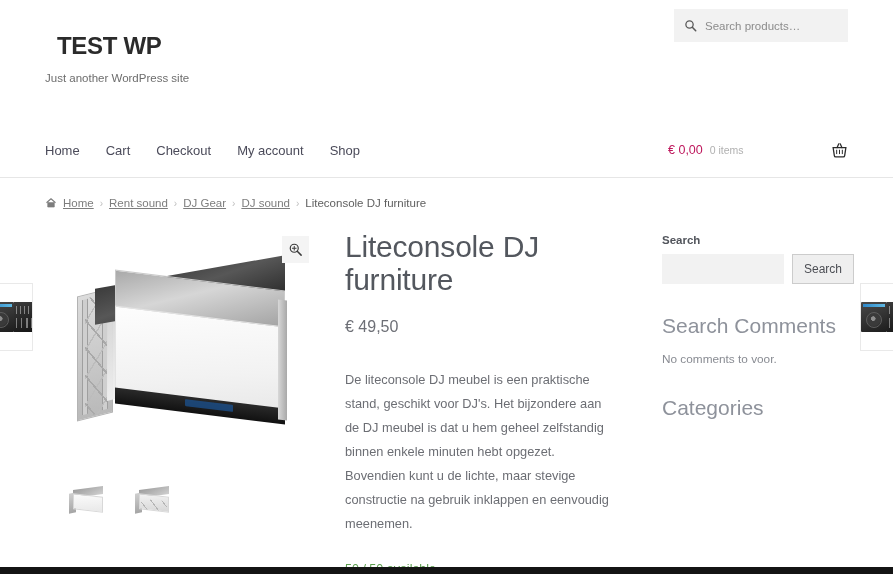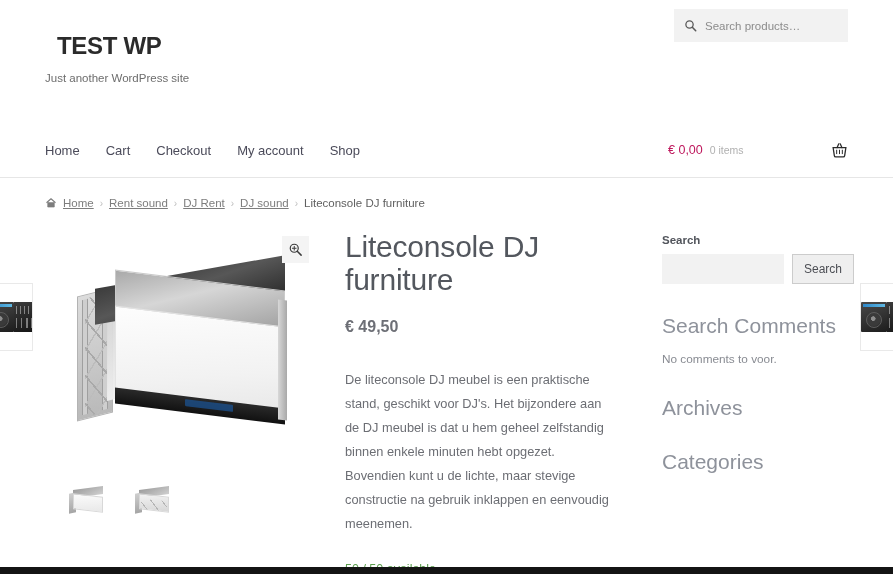--- a/index.html
+++ b/index.html
@@ -528,7 +528,7 @@
   <span class="sep">›</span>
   <a href="#">Rent sound</a>
   <span class="sep">›</span>
-  <a href="#">DJ Rent</a>
+  <a href="#">DJ Gear</a>
   <span class="sep">›</span>
   <a href="#">DJ sound</a>
   <span class="sep">›</span>

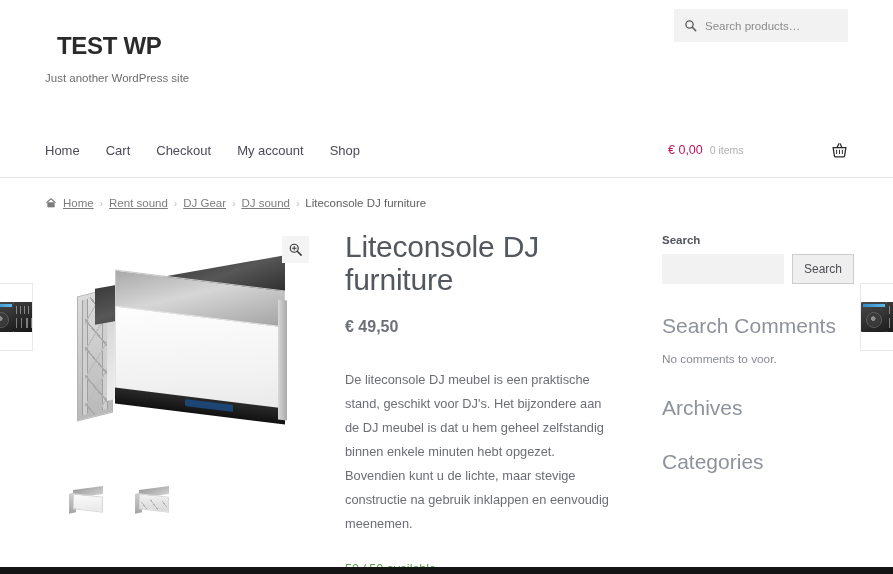--- a/index.html
+++ b/index.html
@@ -345,7 +345,6 @@
     font-size: 16px;
     color: #6d6f76;
     margin: 0 0 32px 0;
-    font-weight: bold;
   }
   .product-desc {
     font-size: 12.8px;

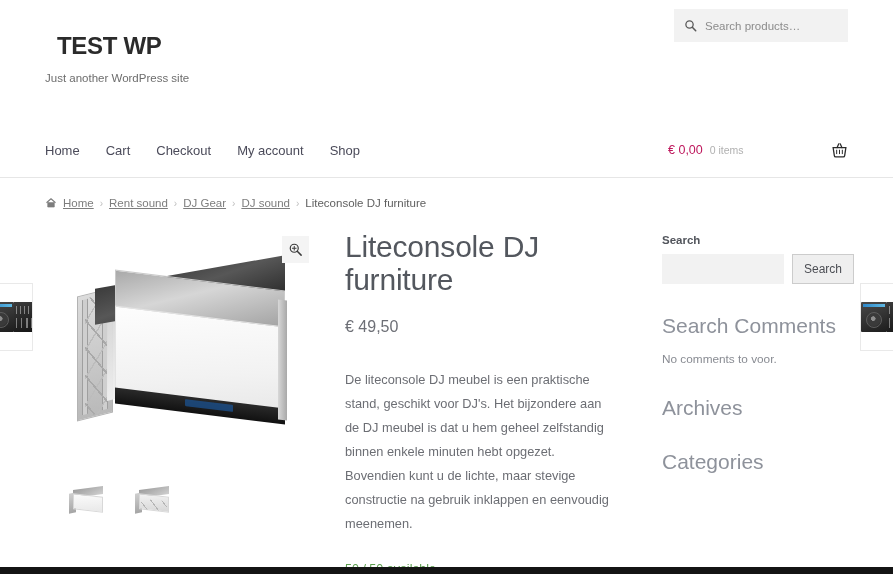--- a/index.html
+++ b/index.html
@@ -605,7 +605,6 @@
     </div>
 
     <div class="widget">
-      <h2 class="widget-title">Archives</h2>
     </div>
 
     <div class="widget">

